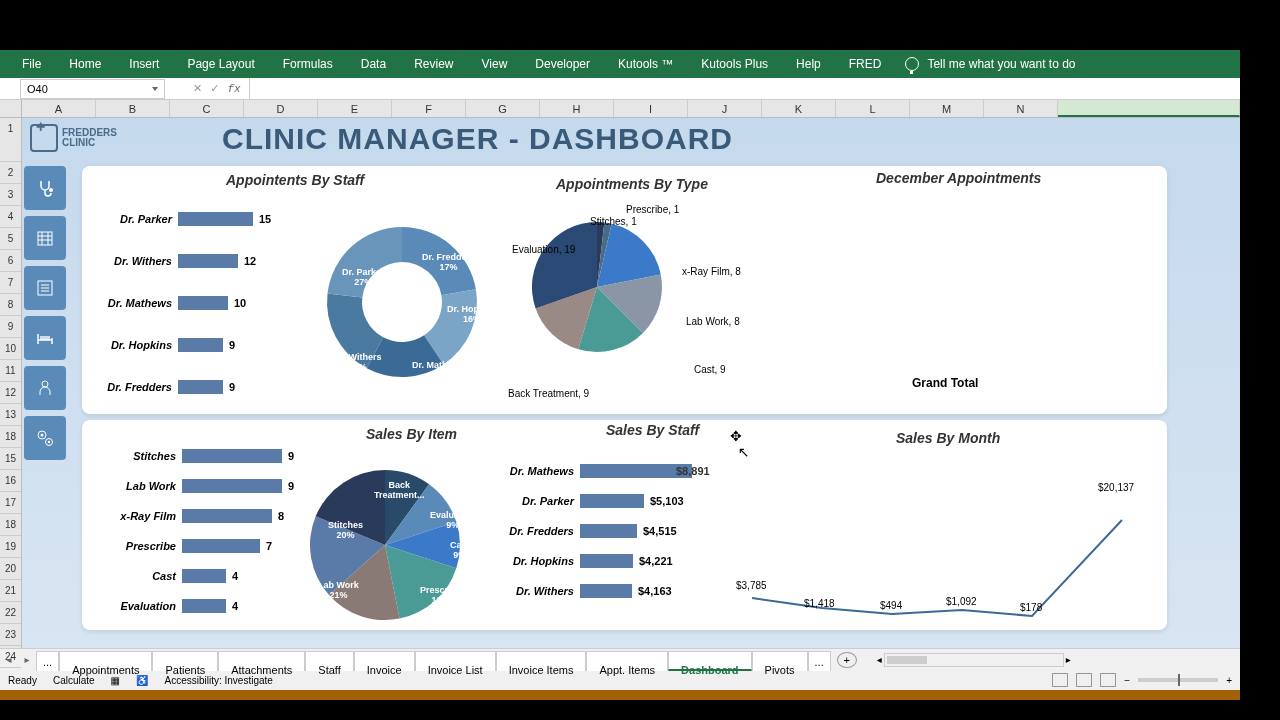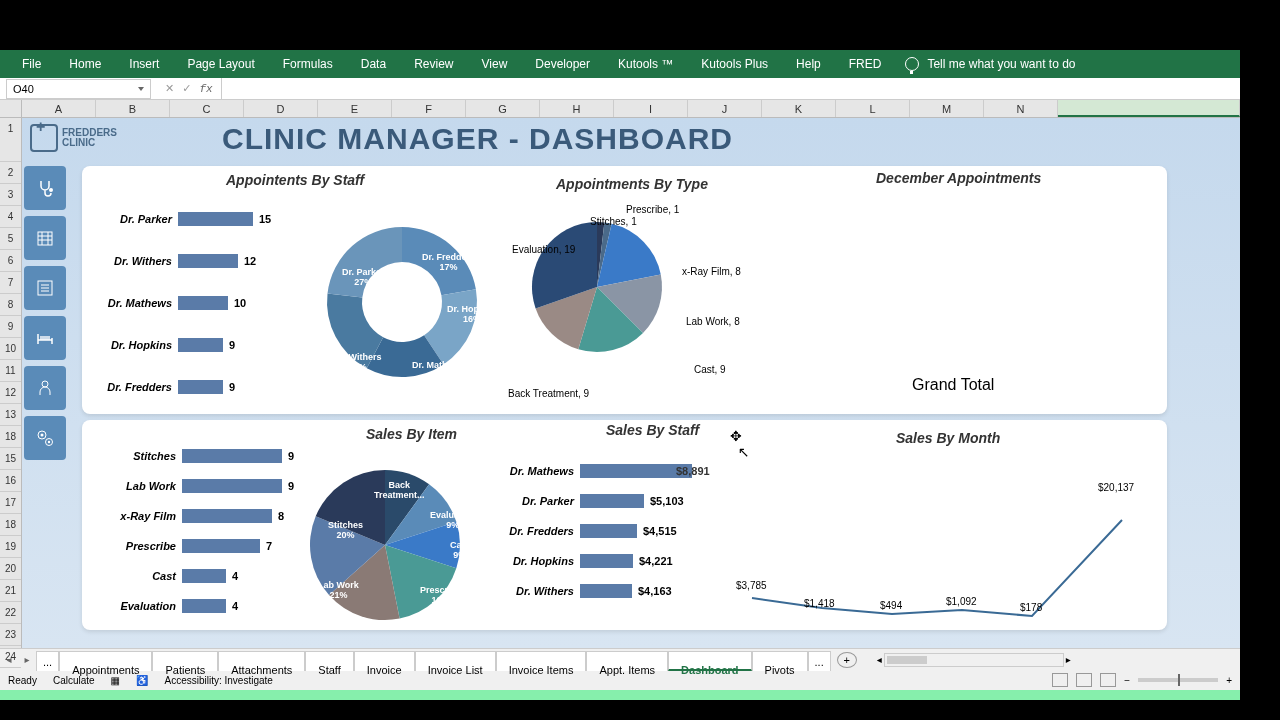--- a/index.html
+++ b/index.html
@@ -4,7 +4,7 @@
 <style>
 * { margin: 0; padding: 0; box-sizing: border-box; font-family: 'Segoe UI', Arial, sans-serif; }
 body { background: #000; width: 1280px; height: 720px; overflow: hidden; position: relative; }
-.app { position: absolute; top: 50px; left: 0; width: 1240px; height: 650px; background: #86efac; }
+.app { position: absolute; top: 50px; left: 0; width: 1240px; height: 650px; background: #a16207; }
 .ribbon { background: #217346; height: 28px; display: flex; align-items: center; padding: 0 8px; }
 .ribbon-tab { color: #fff; font-size: 12px; padding: 0 14px; height: 100%; display: flex; align-items: center; cursor: pointer; }
 .ribbon-bulb { width: 14px; height: 14px; border: 1.5px solid #fff; border-radius: 50%; margin: 0 6px 0 10px; position: relative; }

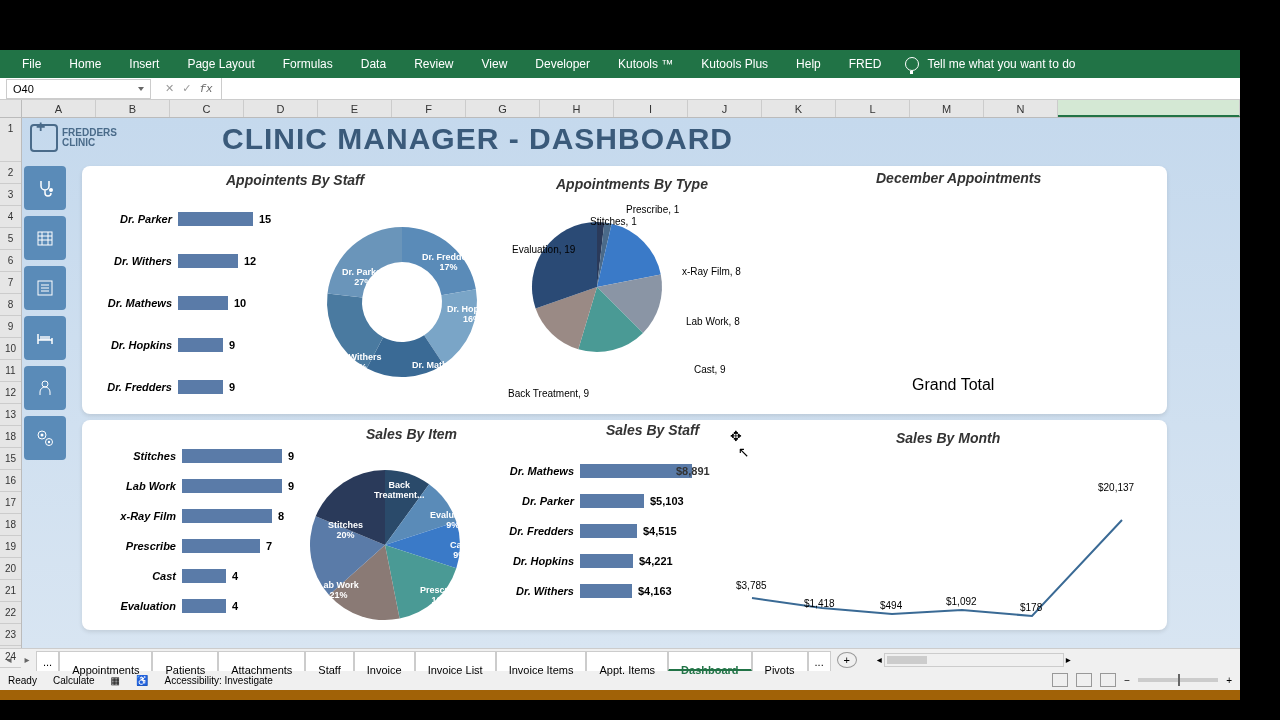--- a/index.html
+++ b/index.html
@@ -10,7 +10,7 @@
 .ribbon-bulb { width: 14px; height: 14px; border: 1.5px solid #fff; border-radius: 50%; margin: 0 6px 0 10px; position: relative; }
 .ribbon-bulb::after { content: ''; position: absolute; bottom: -4px; left: 4px; width: 3px; height: 3px; background: #fff; }
 .formula-area { display: flex; height: 22px; border-bottom: 1px solid #ccc; background: #fff; align-items: center; }
-.name-box { width: 145px; border: 1px solid #ccc; height: 20px; margin: 0 6px; padding: 0 6px; font-size: 11px; display: flex; align-items: center; justify-content: space-between; }
+.name-box { width: 145px; border: 1px solid #ccc; height: 20px; margin: 0 20px; padding: 0 6px; font-size: 11px; display: flex; align-items: center; justify-content: space-between; }
 .name-caret { border-top: 4px solid #666; border-left: 3px solid transparent; border-right: 3px solid transparent; }
 .fx-icons { display: flex; gap: 8px; padding: 0 8px; color: #999; font-size: 11px; align-items: center; }
 .fx-icons span:last-child { font-style: italic; color: #666; font-family: Liberation Mono, monospace; }

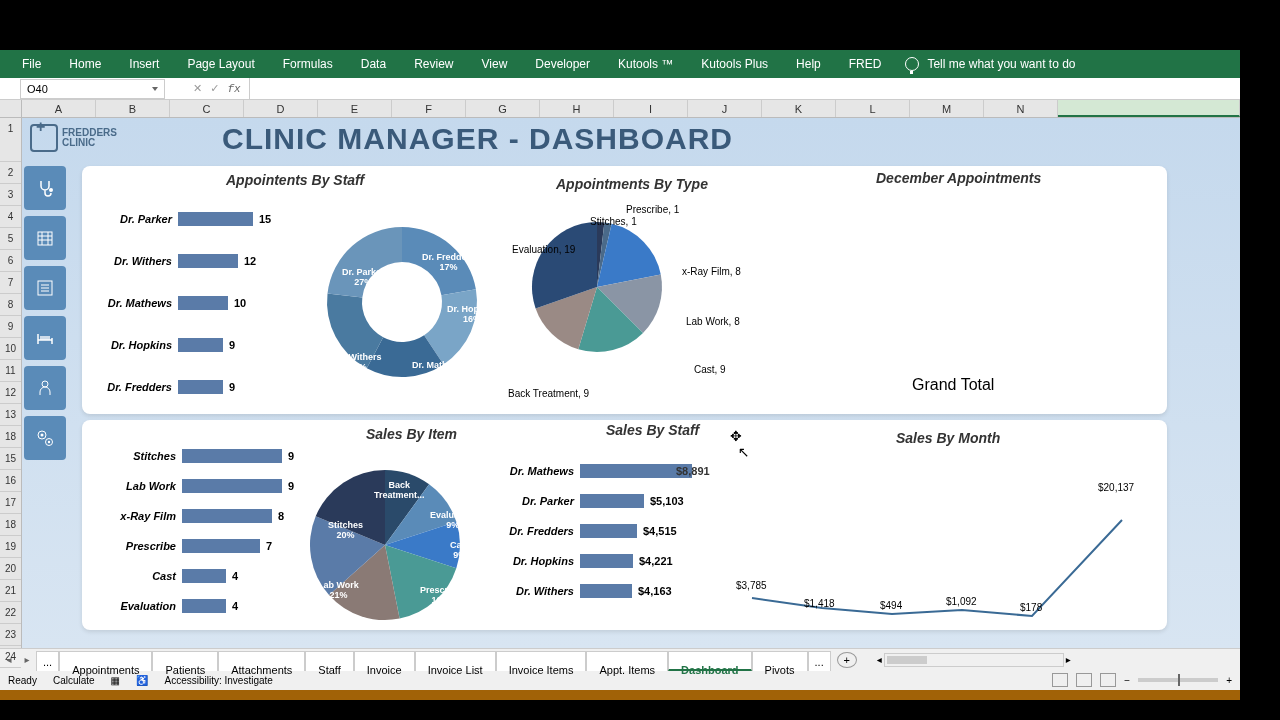--- a/index.html
+++ b/index.html
@@ -44,7 +44,7 @@
 .slice-label { position: absolute; color: #fff; font-size: 9px; text-align: center; white-space: nowrap; font-weight: bold; }
 .line-chart { position: absolute; }
 .line-val { position: absolute; font-size: 10px; }
-.grand-total { position: absolute; font-size: 16px; font-weight: normal; }
+.grand-total { position: absolute; font-size: 12px; font-weight: bold; }
 .tabs-area { display: flex; height: 22px; background: #f0f0f0; border-top: 1px solid #ccc; align-items: center; }
 .tab-nav { width: 18px; text-align: center; font-size: 10px; color: #666; cursor: pointer; }
 .sheet-tab { padding: 8px 12px; font-size: 11px; border: 1px solid #ccc; border-bottom: none; background: #fff; height: 20px; line-height: 20px; cursor: pointer; margin-top: 2px; }

